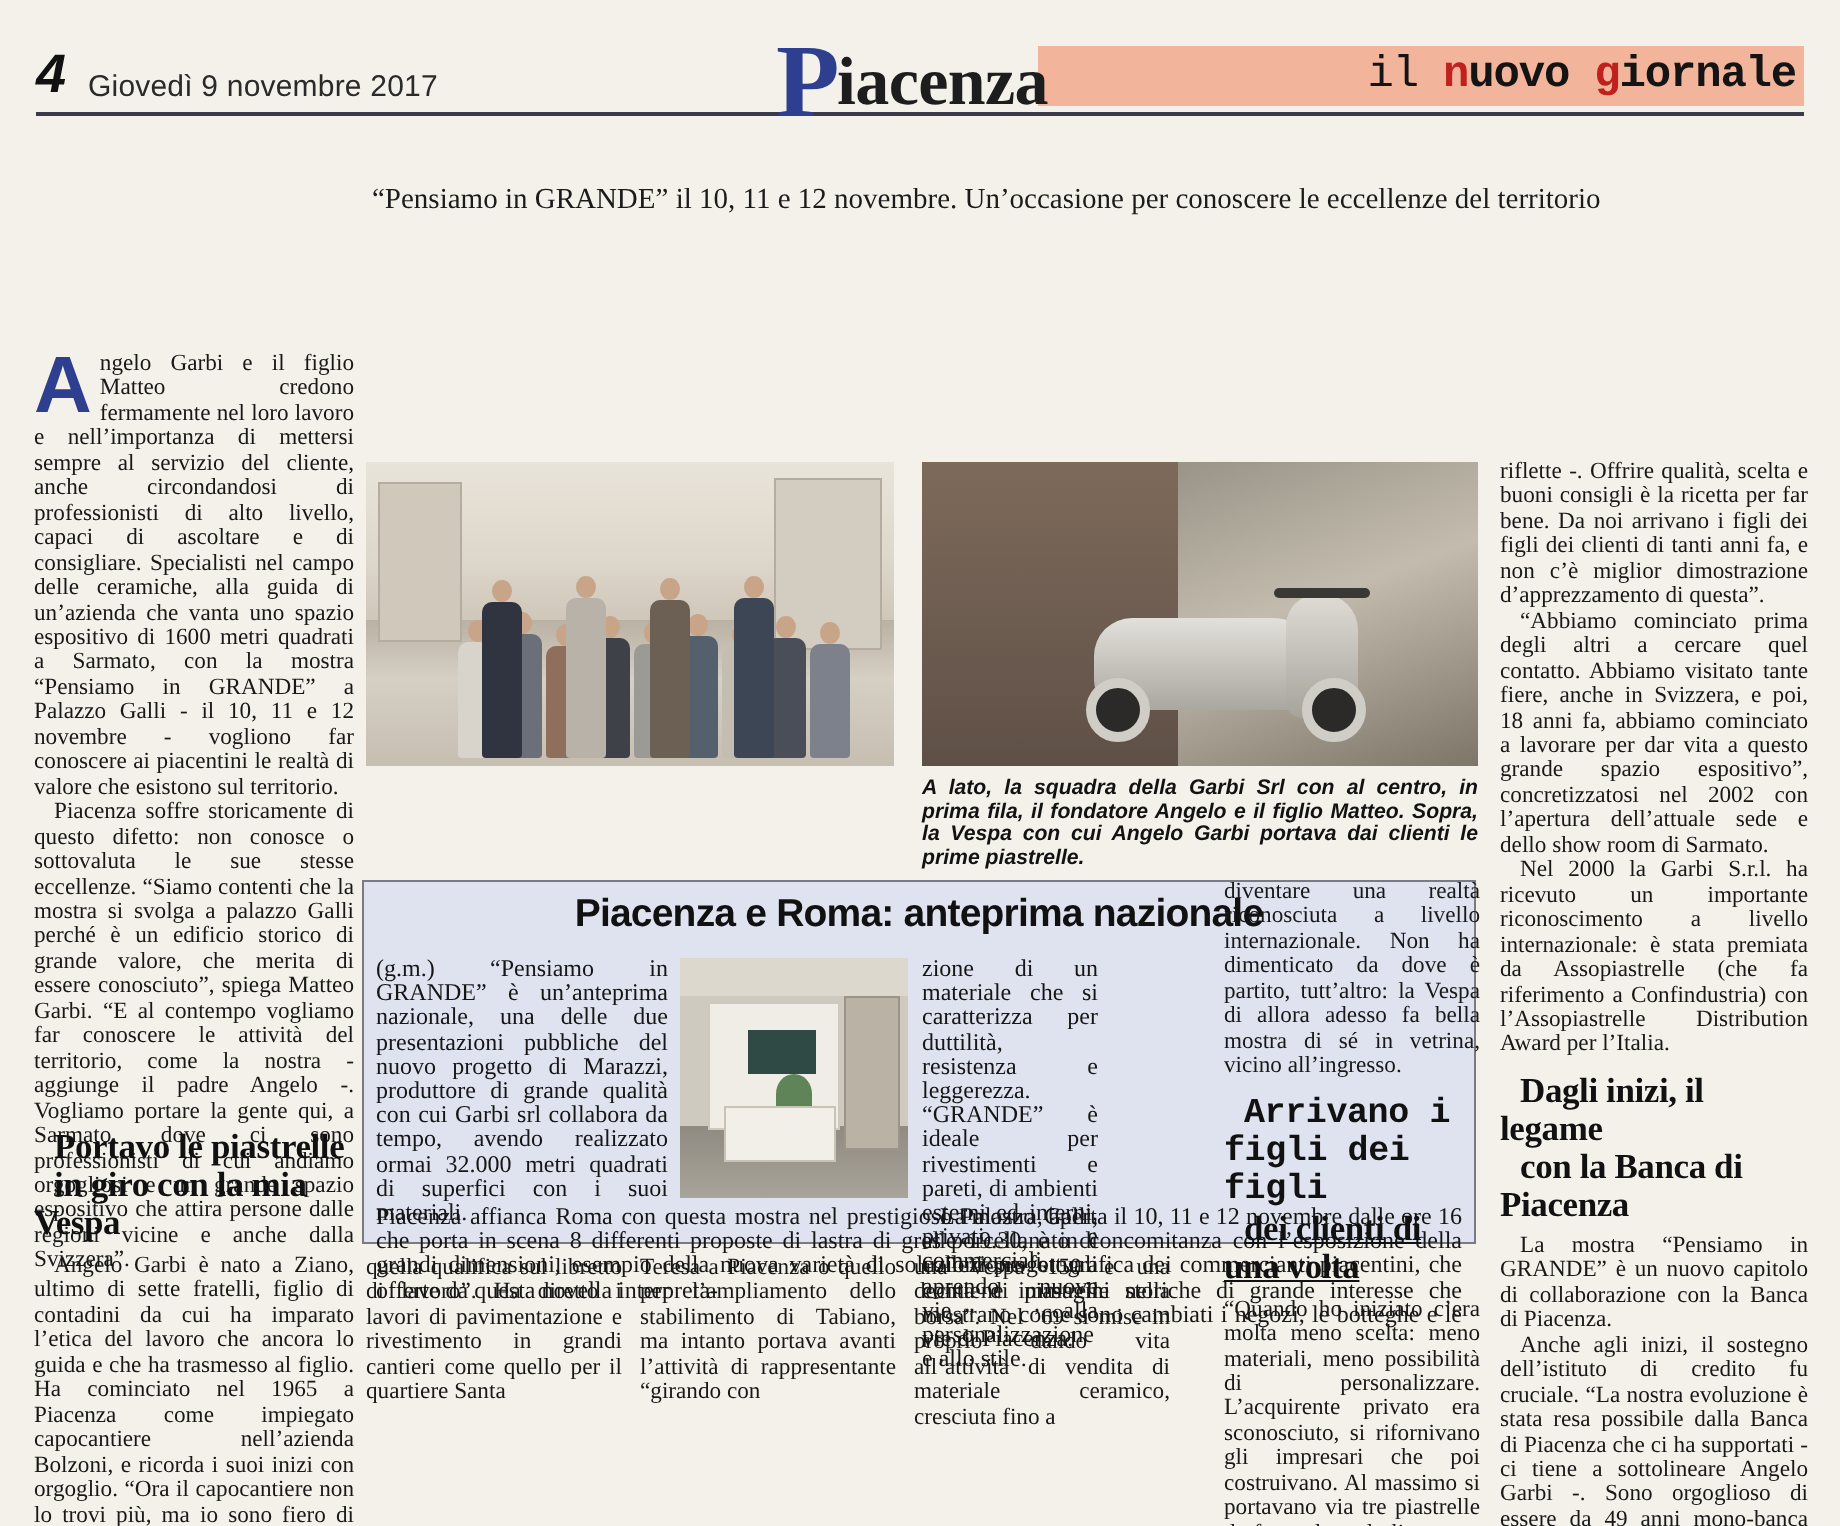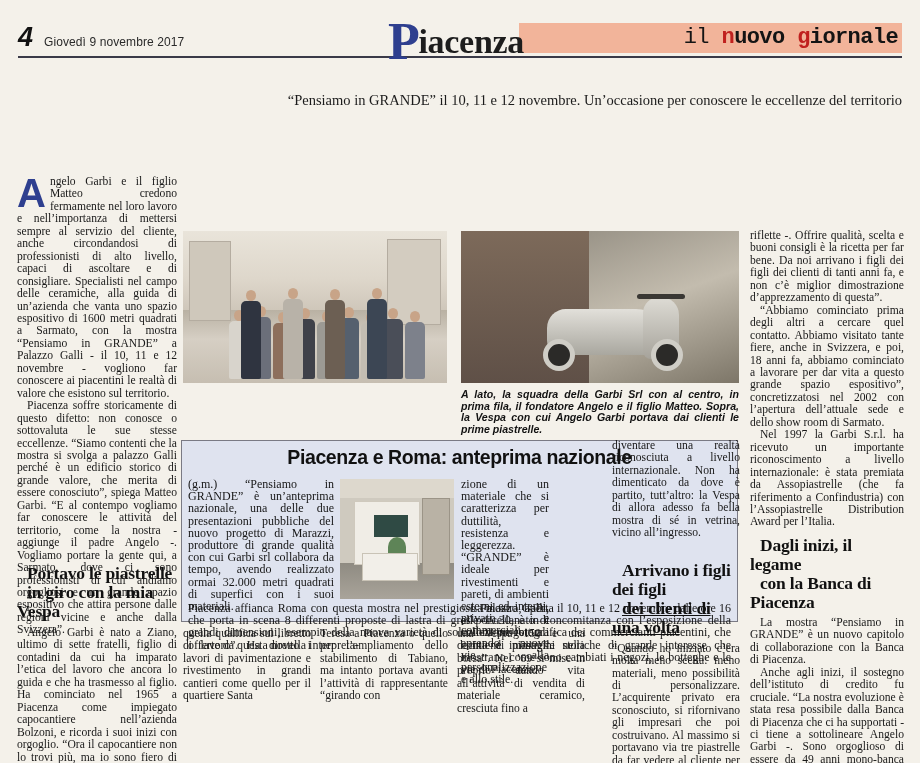--- a/index.html
+++ b/index.html
@@ -23,7 +23,7 @@
   .folio-date{
     position:absolute;left:44px;top:35px;
     font-family:"Liberation Sans", sans-serif;
-    font-size:12px;color:#2a2a2a;letter-spacing:.1px;
+    font-size:15px;color:#2a2a2a;letter-spacing:.1px;
   }
   .masthead-rule{
     position:absolute;left:18px;top:56px;width:884px;height:2px;

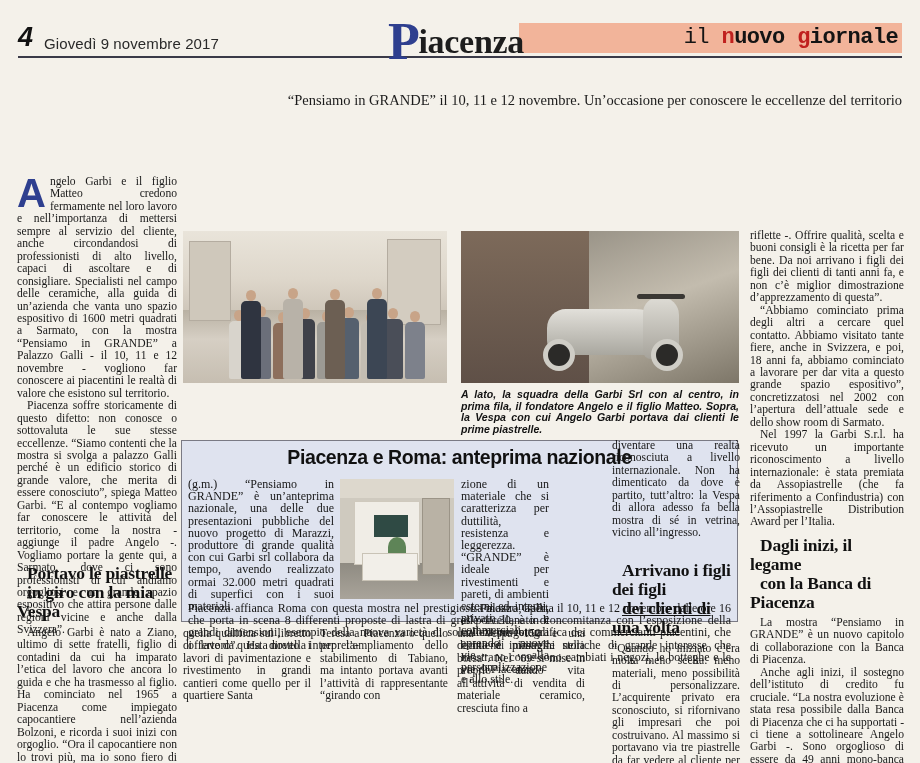--- a/index.html
+++ b/index.html
@@ -56,7 +56,7 @@
   
   .kicker{
     position:absolute;left:186px;top:92px;width:716px;
-    text-align:right;font-size:14.5px;line-height:17px;color:#1b1b1b;
+    text-align:left;font-size:14.5px;line-height:17px;color:#1b1b1b;
   }
   .headline{
     position:absolute;left:176px;top:112px;width:730px;

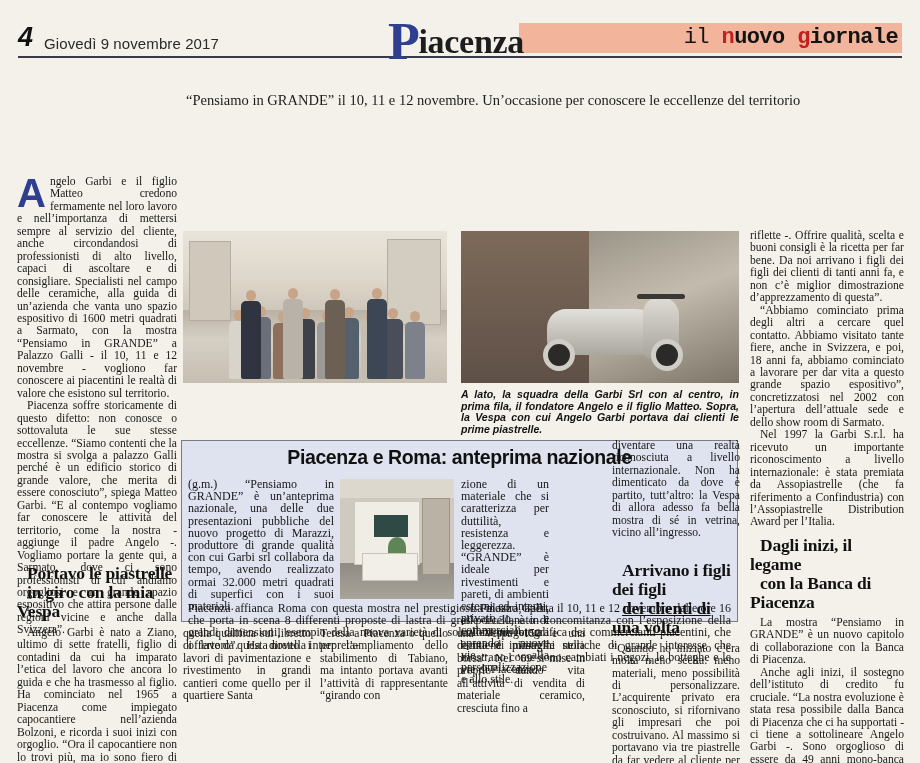--- a/index.html
+++ b/index.html
@@ -312,7 +312,7 @@
   <div class="col" id="col5">
     <p class="noindent">riflette -. Offrire qualità, scelta e buoni consigli è la ricetta per far bene. Da noi arrivano i figli dei figli dei clienti di tanti anni fa, e non c’è miglior dimostrazione d’apprezzamento di questa”.</p>
     <p>“Abbiamo cominciato prima degli altri a cercare quel contatto. Abbiamo visitato tante fiere, anche in Svizzera, e poi, 18 anni fa, abbiamo cominciato a lavorare per dar vita a questo grande spazio espositivo”, concretizzatosi nel 2002 con l’apertura dell’attuale sede e dello show room di Sarmato.</p>
-    <p>Nel 1997 la Garbi S.r.l. ha ricevuto un importante riconoscimento a livello internazionale: è stata premiata da Assopiastrelle (che fa riferimento a Confindustria) con l’Assopiastrelle Distribution Award per l’Italia.</p>
+    <p>Nel 2000 la Garbi S.r.l. ha ricevuto un importante riconoscimento a livello internazionale: è stata premiata da Assopiastrelle (che fa riferimento a Confindustria) con l’Assopiastrelle Distribution Award per l’Italia.</p>
     <p class="subhead" style="margin-top:7px;">Dagli inizi, il legame</p>
     <p class="subhead" style="margin-bottom:5px;">con la Banca di Piacenza</p>
     <p>La mostra “Pensiamo in GRANDE” è un nuovo capitolo di collaborazione con la Banca di Piacenza.</p>

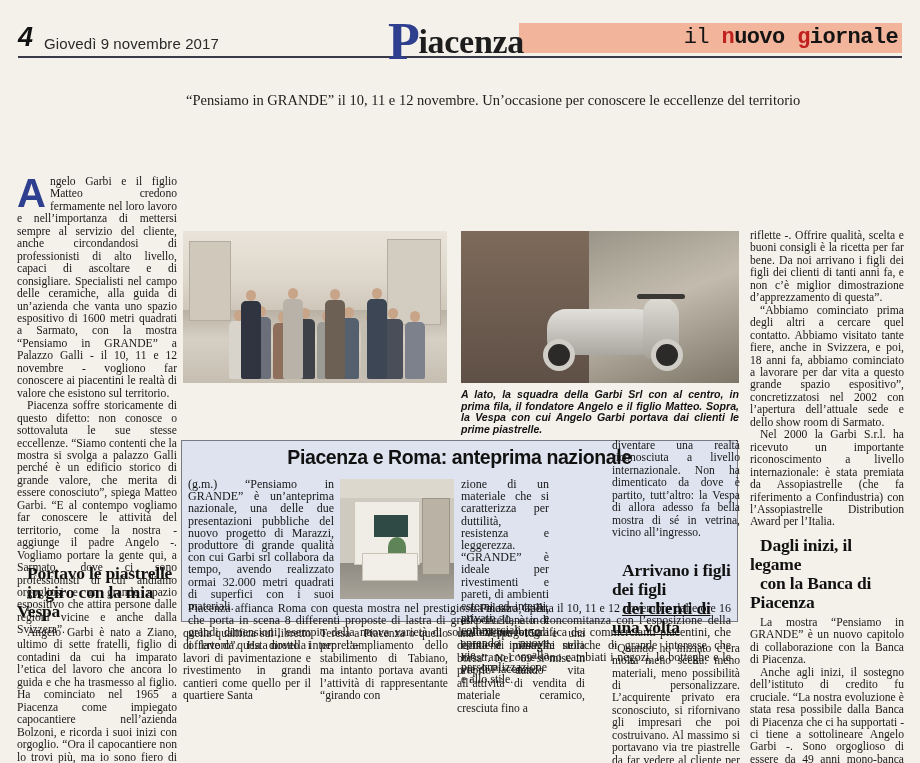--- a/index.html
+++ b/index.html
@@ -303,7 +303,7 @@
 
   <div class="col" id="col4">
     <p class="noindent">diventare una realtà riconosciuta a livello internazionale. Non ha dimenticato da dove è partito, tutt’altro: la Vespa di allora adesso fa bella mostra di sé in vetrina, vicino all’ingresso.</p>
-    <p class="subhead" style="margin-top:21px;">Arrivano i figli dei figli</p>
+    <p class="subhead" style="margin-top:8px;font-family:Liberation Mono, monospace;">Arrivano i figli dei figli</p>
     <p class="subhead" style="margin-bottom:6px;text-decoration:underline;">dei clienti di una volta</p>
     <p class="noindent">“Quando ho iniziato c’era molta meno scelta: meno materiali, meno possibilità di personalizzare. L’acquirente privato era sconosciuto, si rifornivano gli impresari che poi costruivano. Al massimo si portavano via tre piastrelle da far vedere al cliente per sceglierne una”, ricorda Angelo, che però ha sempre creduto che parlare con il cliente, aiutarlo, consigliarlo e assisterlo fosse la chiave del successo.</p>
 

